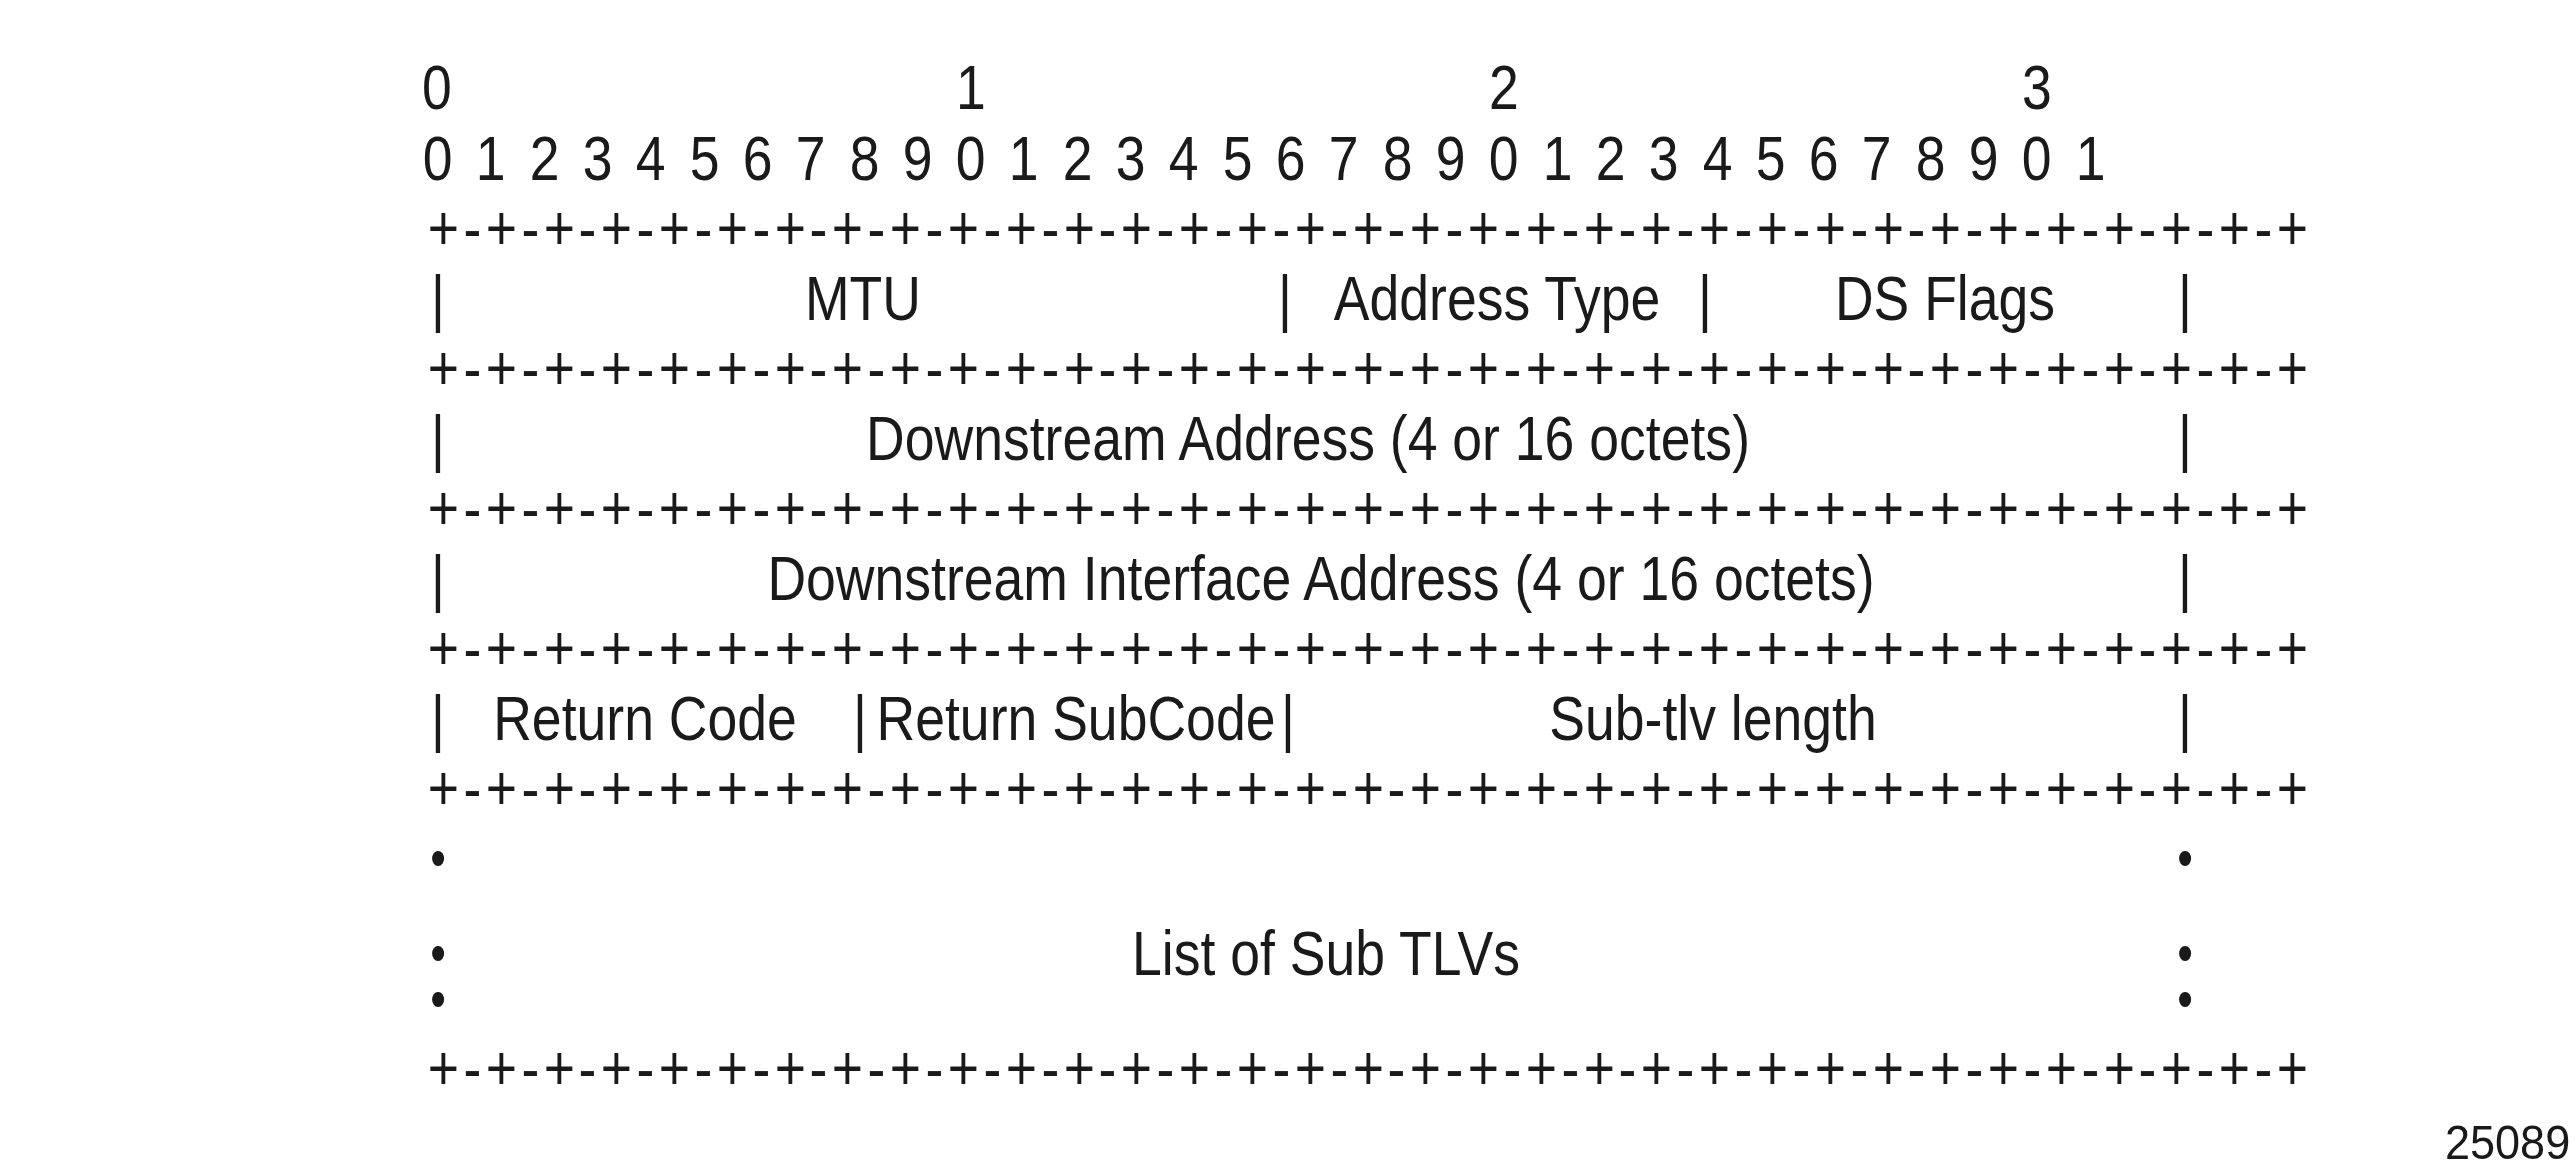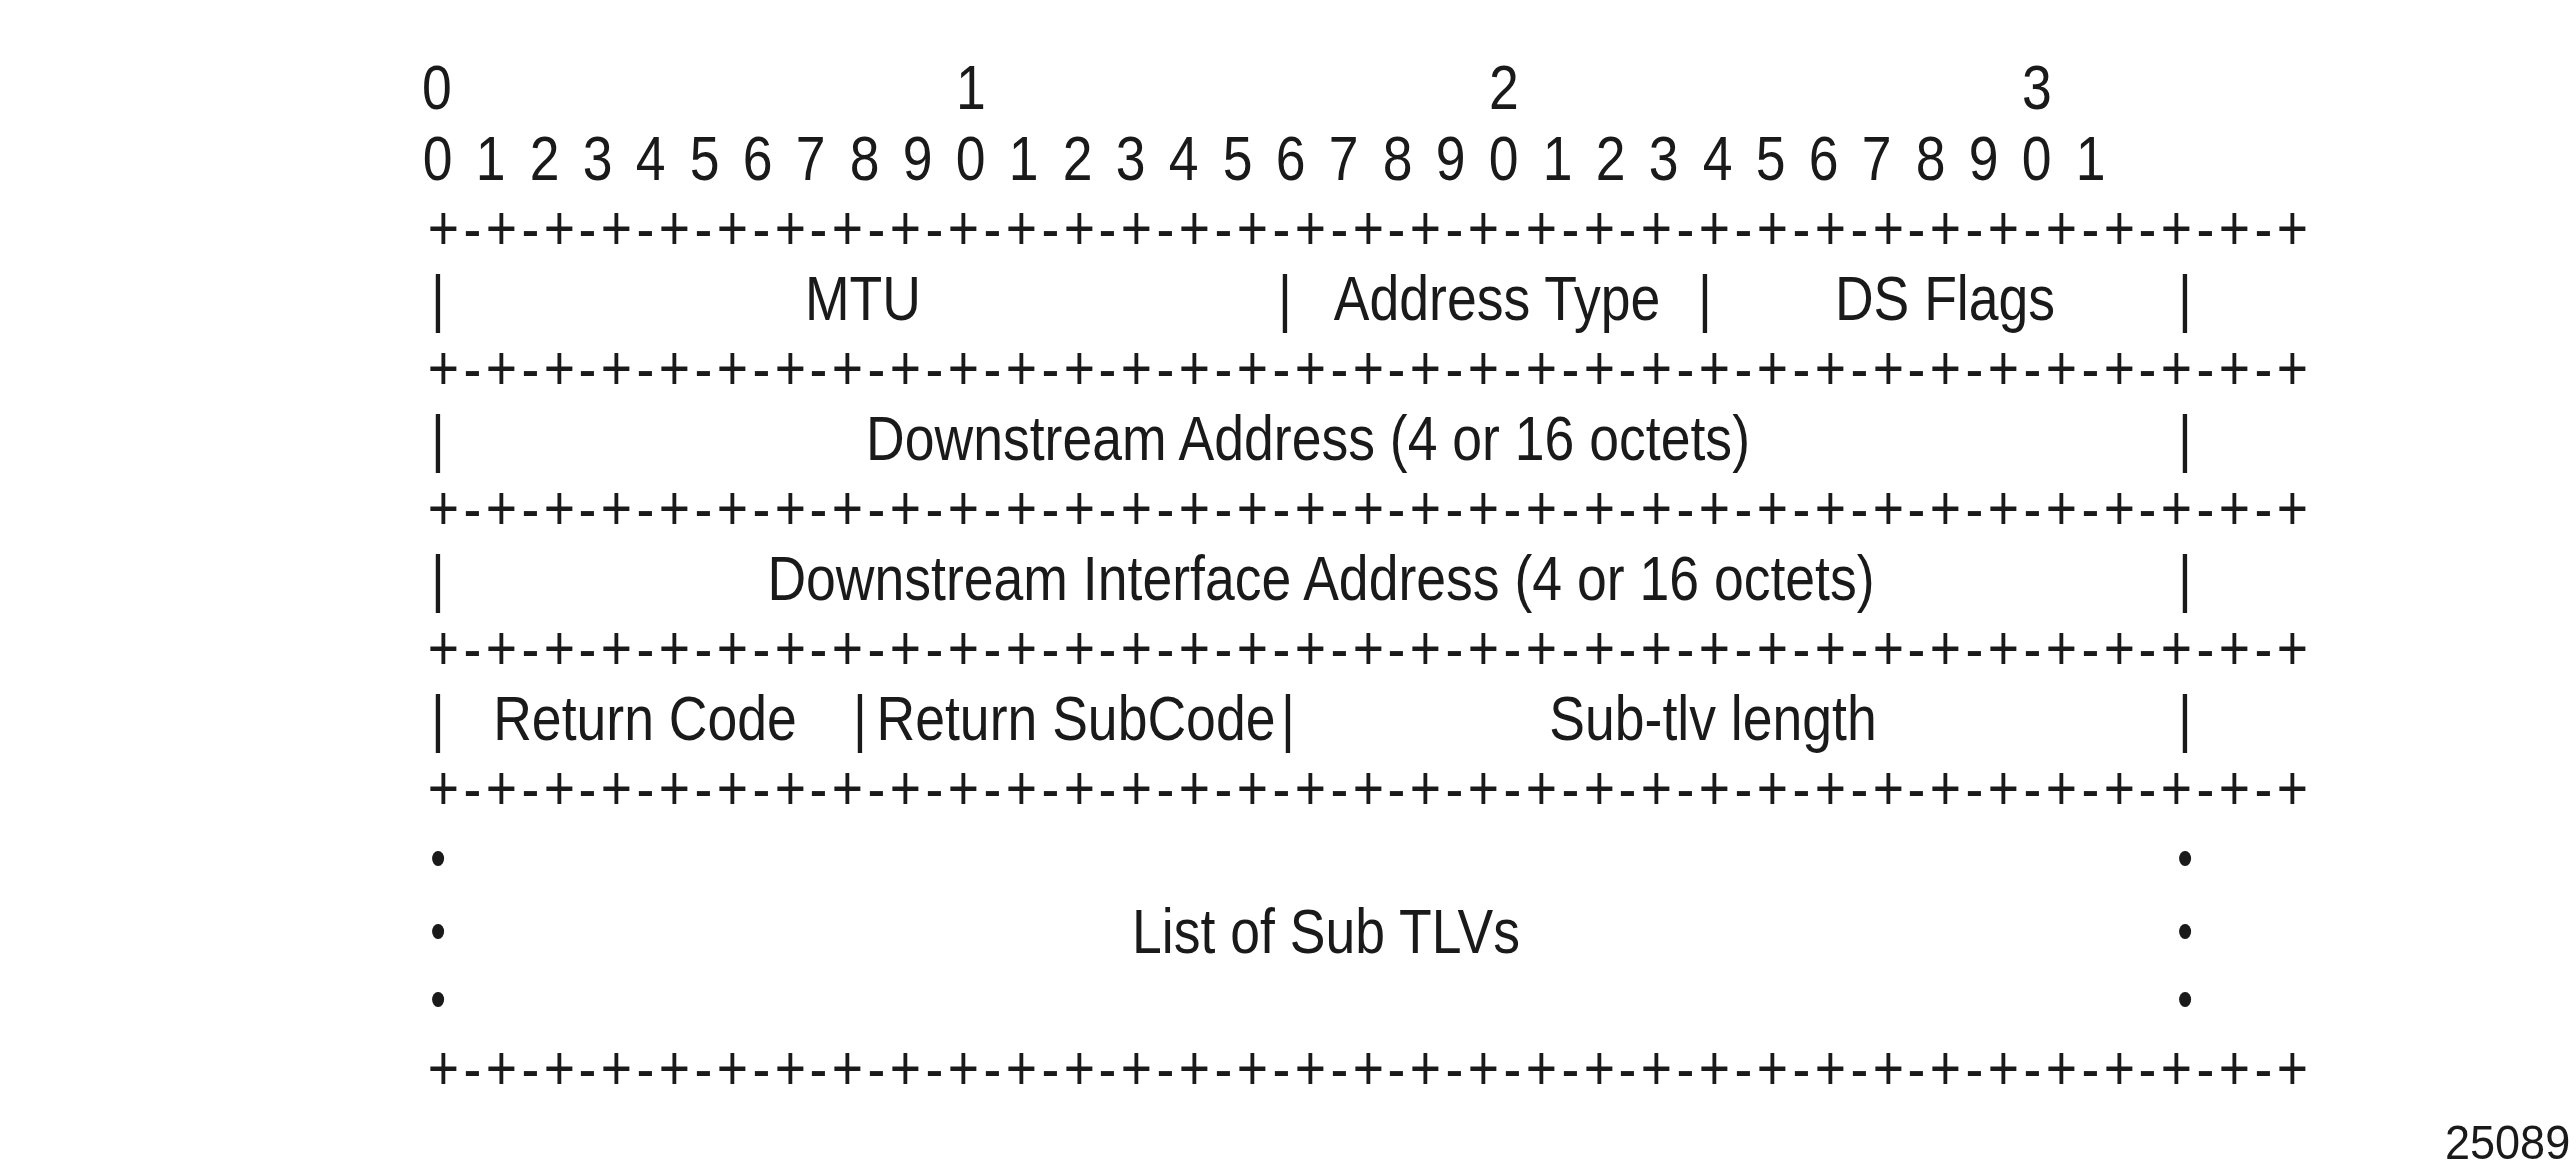--- a/index.html
+++ b/index.html
@@ -563,7 +563,7 @@
     <span class="dot" style="left:438px"></span>
     <span class="dot" style="left:2185px"></span>
   </div>
-  <div class="line" style="top:896px">
+  <div class="line" style="top:918px">
     <span class="dot" style="left:438px"></span>
     <span class="g" style="left:1326px">List of Sub TLVs</span>
     <span class="dot" style="left:2185px"></span>

